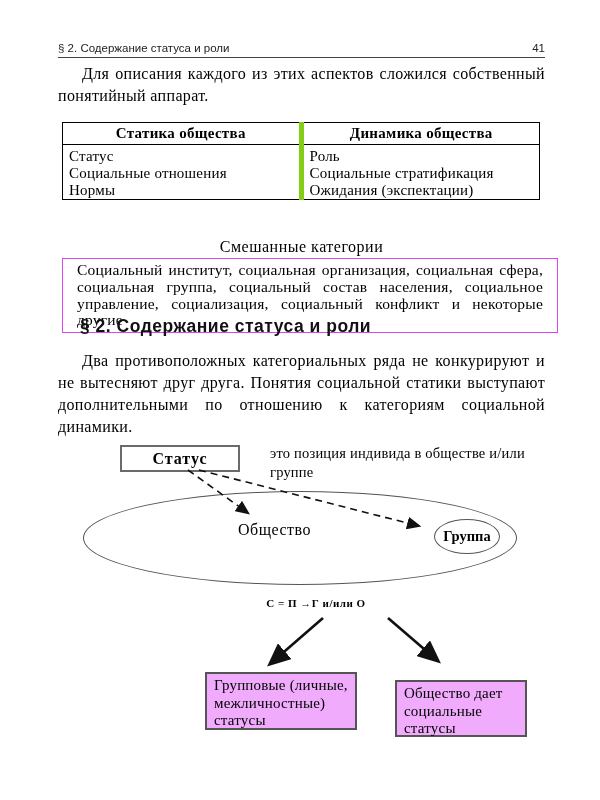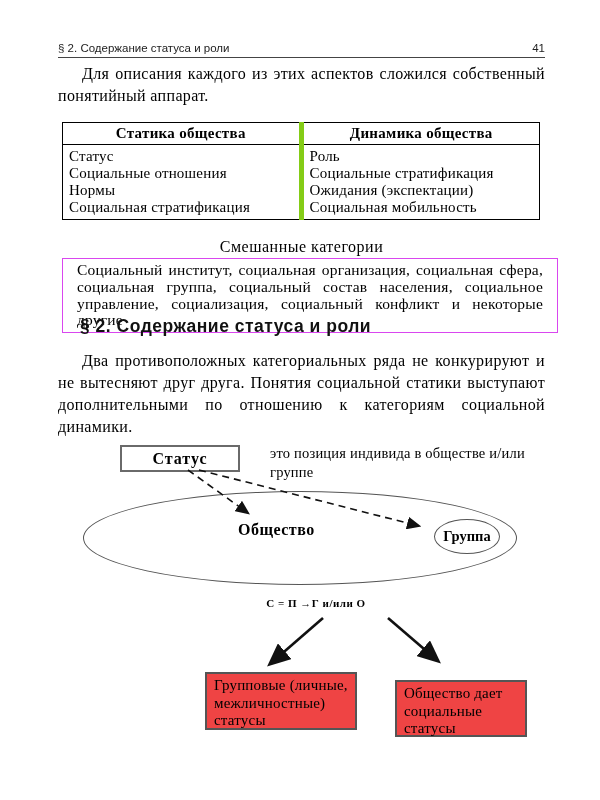--- a/index.html
+++ b/index.html
@@ -122,10 +122,6 @@
       <td>Нормы</td>
       <td>Ожидания (экспектации)</td>
     </tr>
-    <tr class="last">
-      <td>Социальная стратификация</td>
-      <td>Социальная мобильность</td>
-    </tr>
   </tbody>
 </table>
 

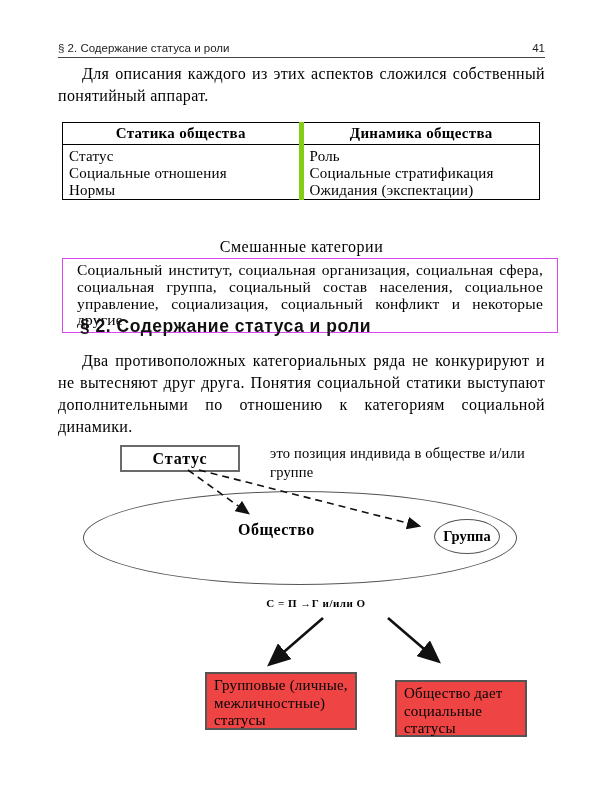--- a/index.html
+++ b/index.html
@@ -70,7 +70,7 @@
   }
   .society-label {
     position: absolute; left: 238px; top: 521px;
-    font-weight: bold; font-size: 16px; letter-spacing: 0.5px; z-index: 2;
+    font-weight: normal; font-size: 16px; letter-spacing: 0.5px; z-index: 2;
   }
   .group-ellipse {
     position: absolute; left: 434px; top: 519px; width: 64px; height: 33px;

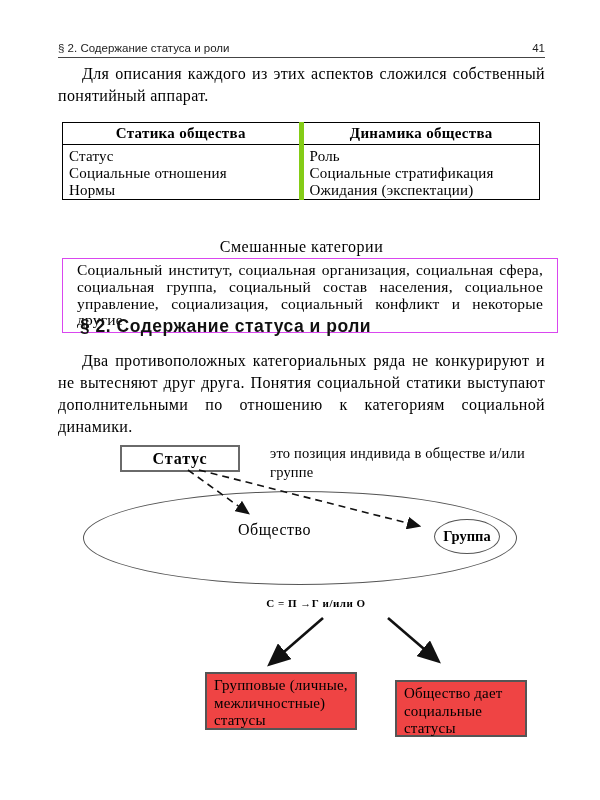--- a/index.html
+++ b/index.html
@@ -86,7 +86,7 @@
     text-align: center; font-weight: bold; font-size: 11px; letter-spacing: 0.5px;
   }
   .bottom-box {
-    position: absolute; border: 2px solid #555; background: #ef4444;
+    position: absolute; border: 2px solid #555; background: #f0abfc;
     font-size: 15px; line-height: 17.5px; padding: 3px 7px; letter-spacing: 0.2px;
   }
   .bottom-box.left { left: 205px; top: 672px; width: 134px; height: 48px; }

